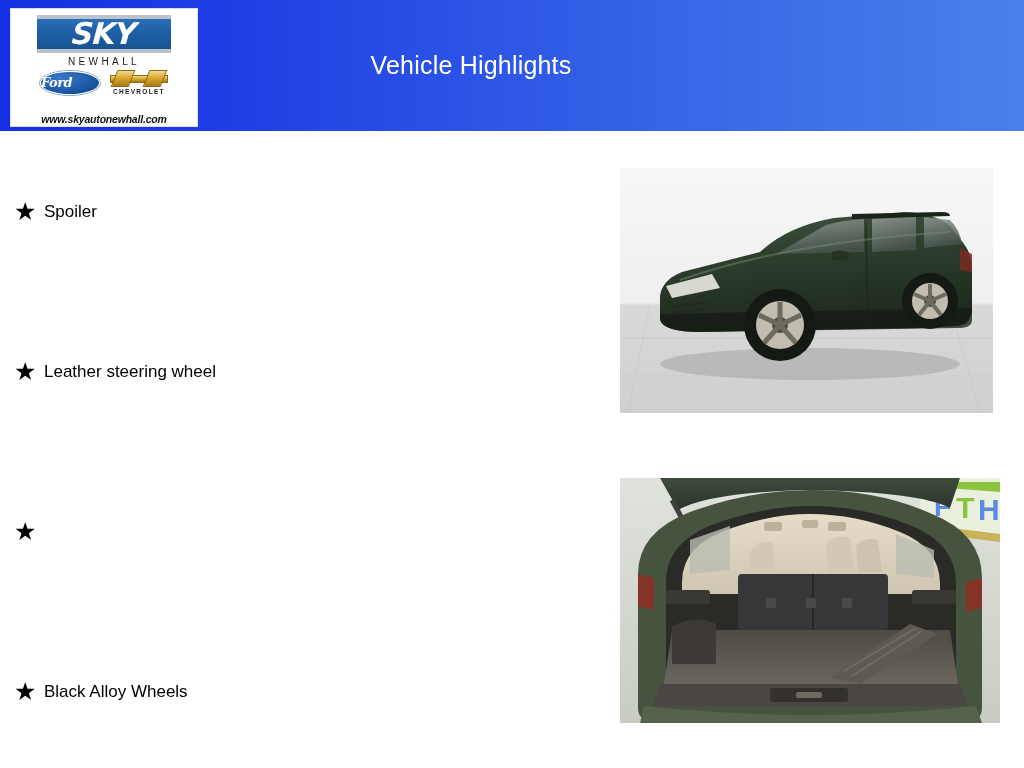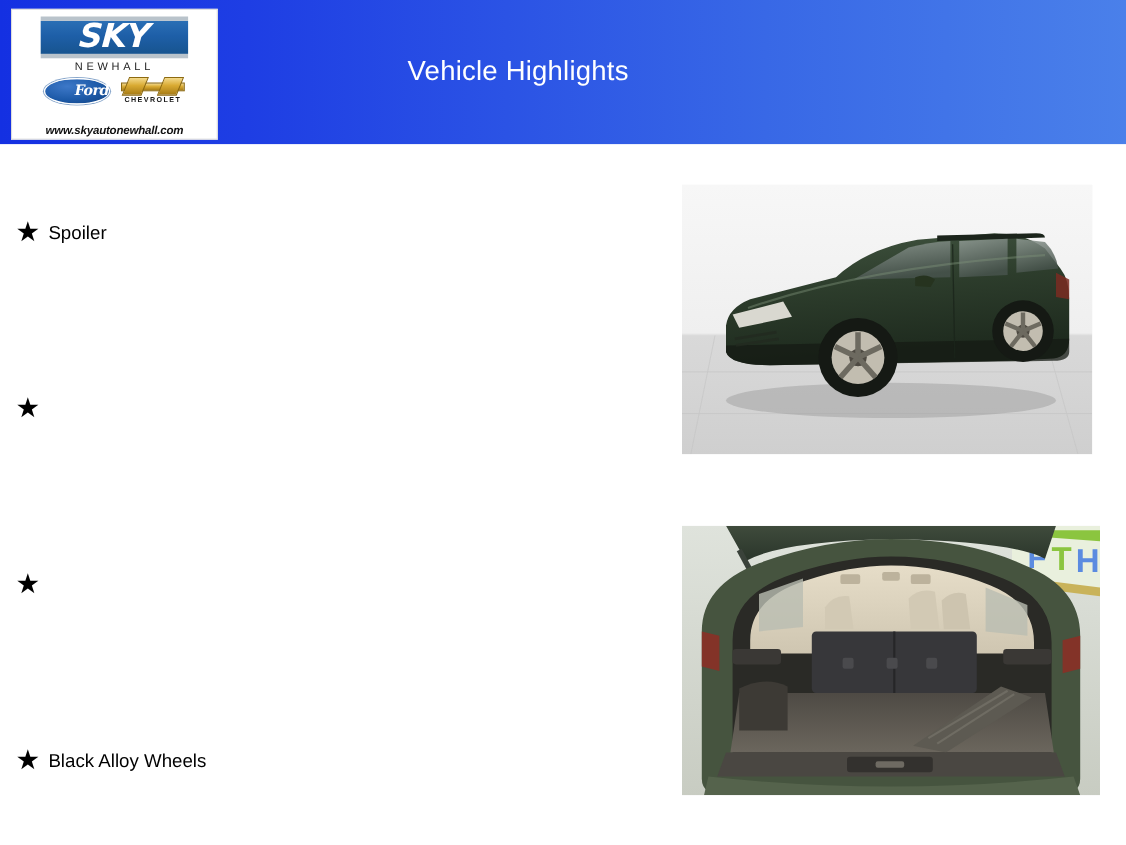--- a/index.html
+++ b/index.html
@@ -98,7 +98,7 @@
     box-shadow: 0 0 0 1px #8aa8cc;
     display: flex;
     align-items: center;
-    justify-content: flex-end;
+    justify-content: flex-start;
   }
   .ford-word {
     color: #ffffff;

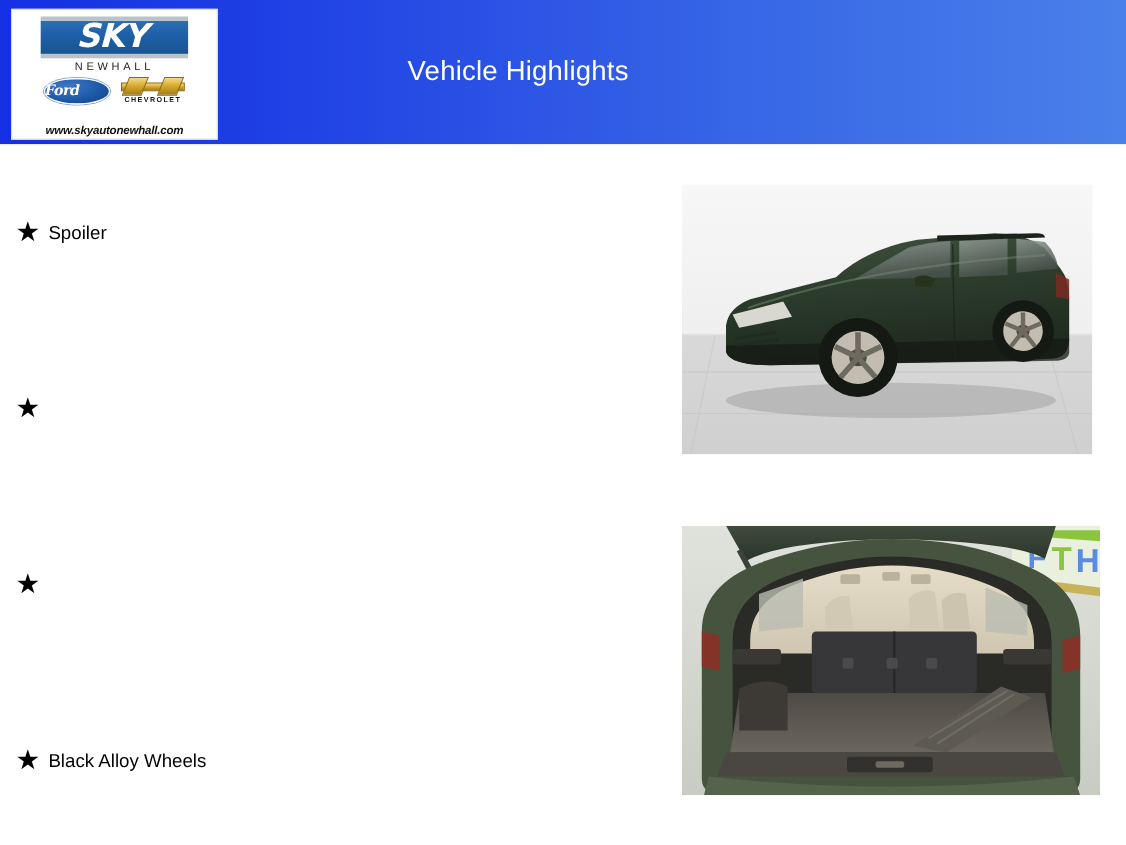--- a/index.html
+++ b/index.html
@@ -243,6 +243,7 @@
 
     <div class="feature-item i1">
       <span class="feature-star">★</span>
+      <span class="feature-label">Leather steering wheel</span>
     </div>
 
     <div class="feature-item i2">

